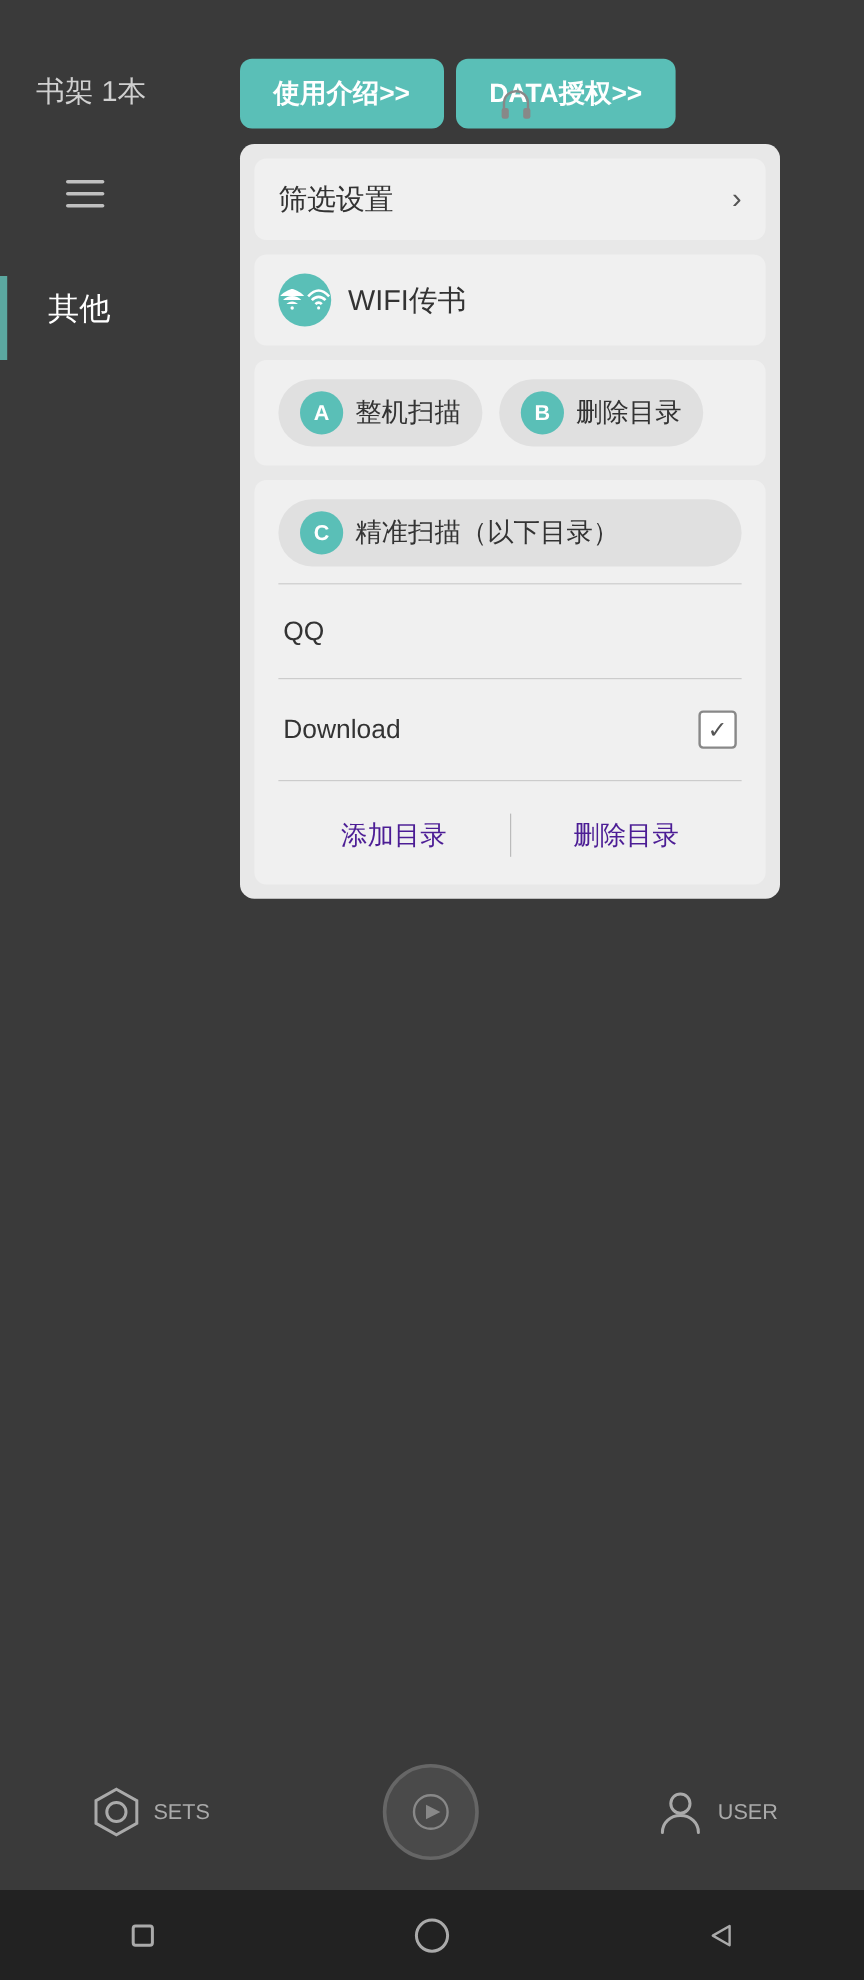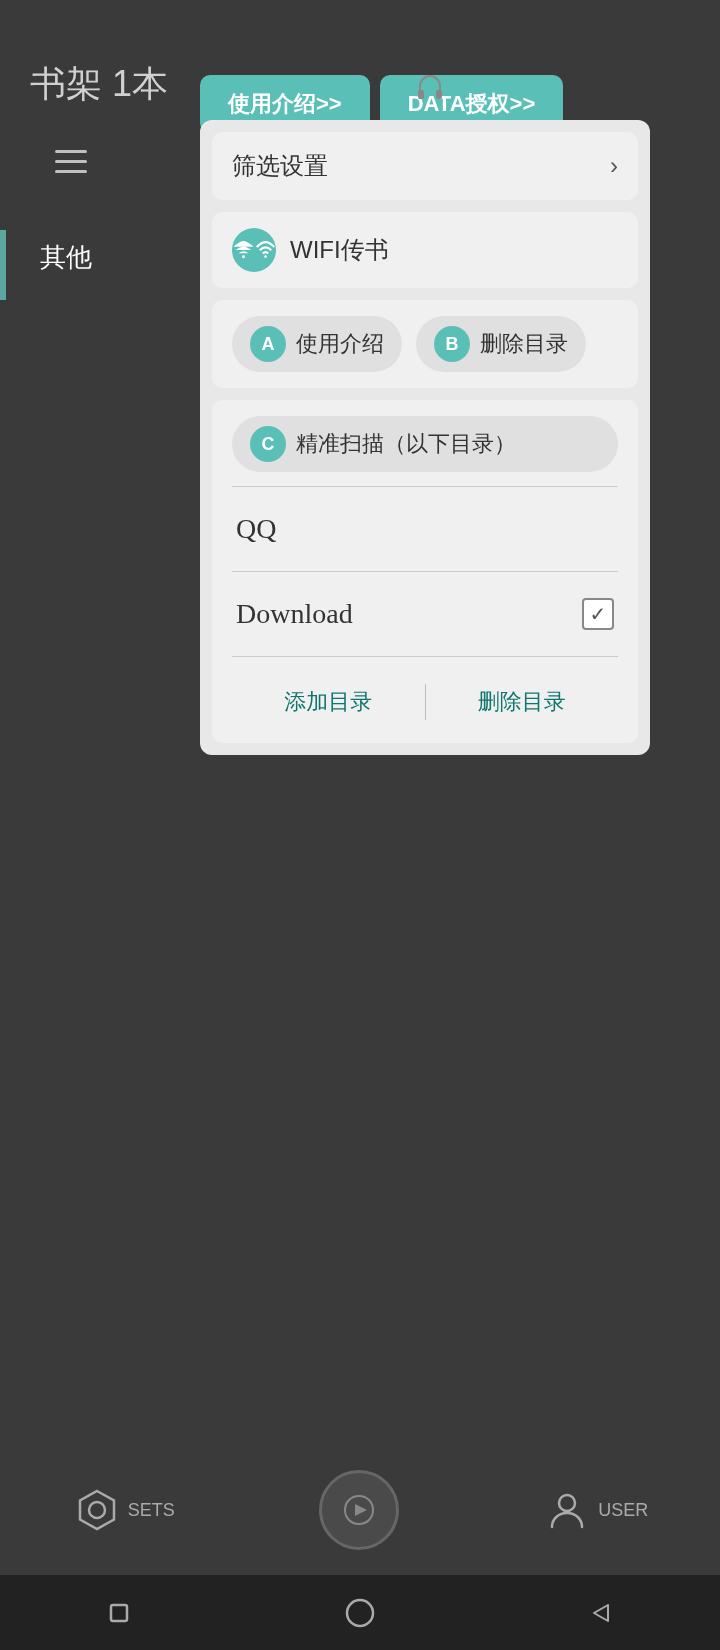--- a/index.html
+++ b/index.html
@@ -18,7 +18,7 @@
       top: 60px;
       left: 30px;
       color: #d0d0d0;
-      font-size: 36px;
+      font-size: 24px;
       font-weight: 500;
       text-align: right;
     }

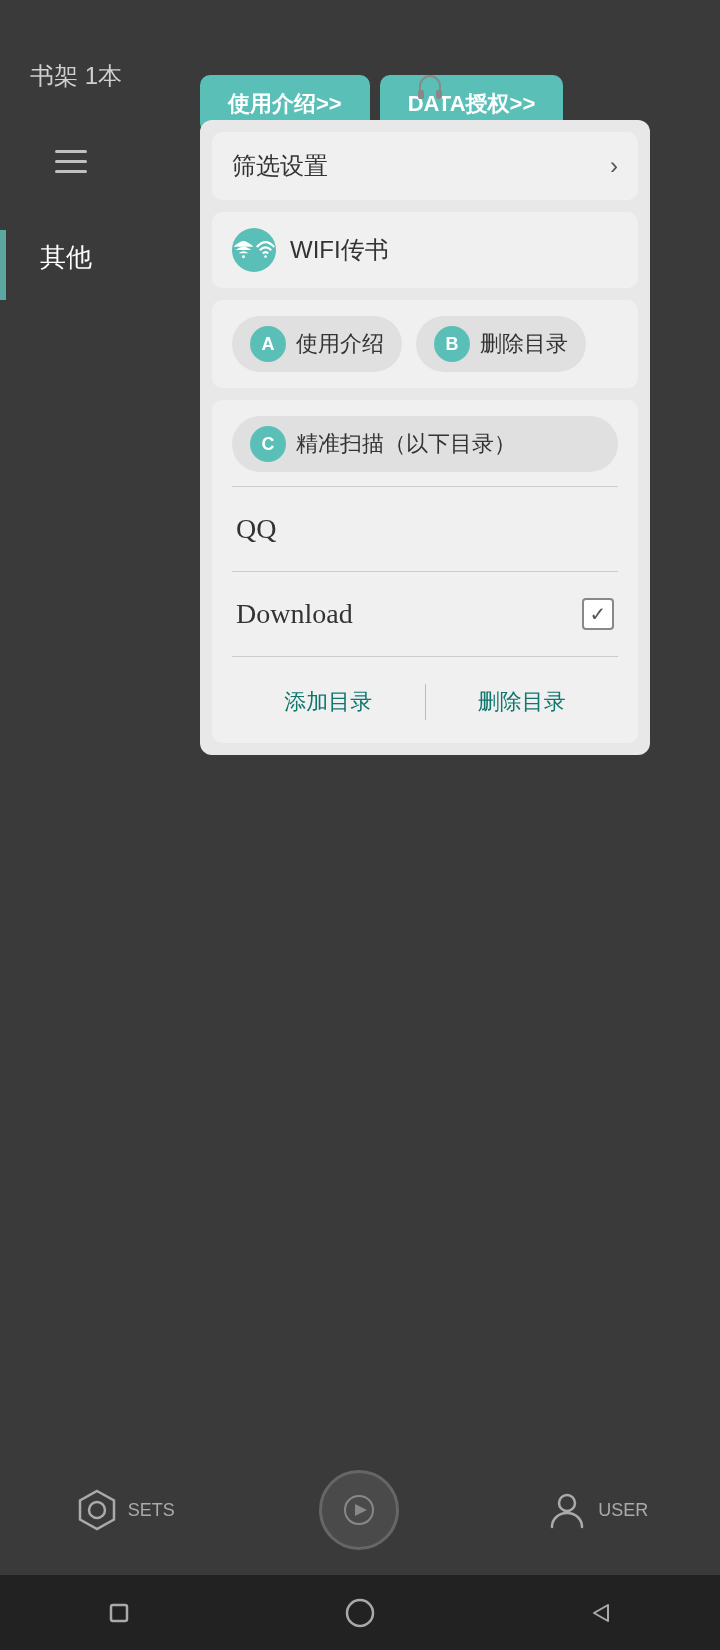--- a/index.html
+++ b/index.html
@@ -52,7 +52,7 @@
     
     .top-buttons {
       position: absolute;
-      top: 75px;
+      top: 49px;
       left: 200px;
       display: flex;
       gap: 10px;

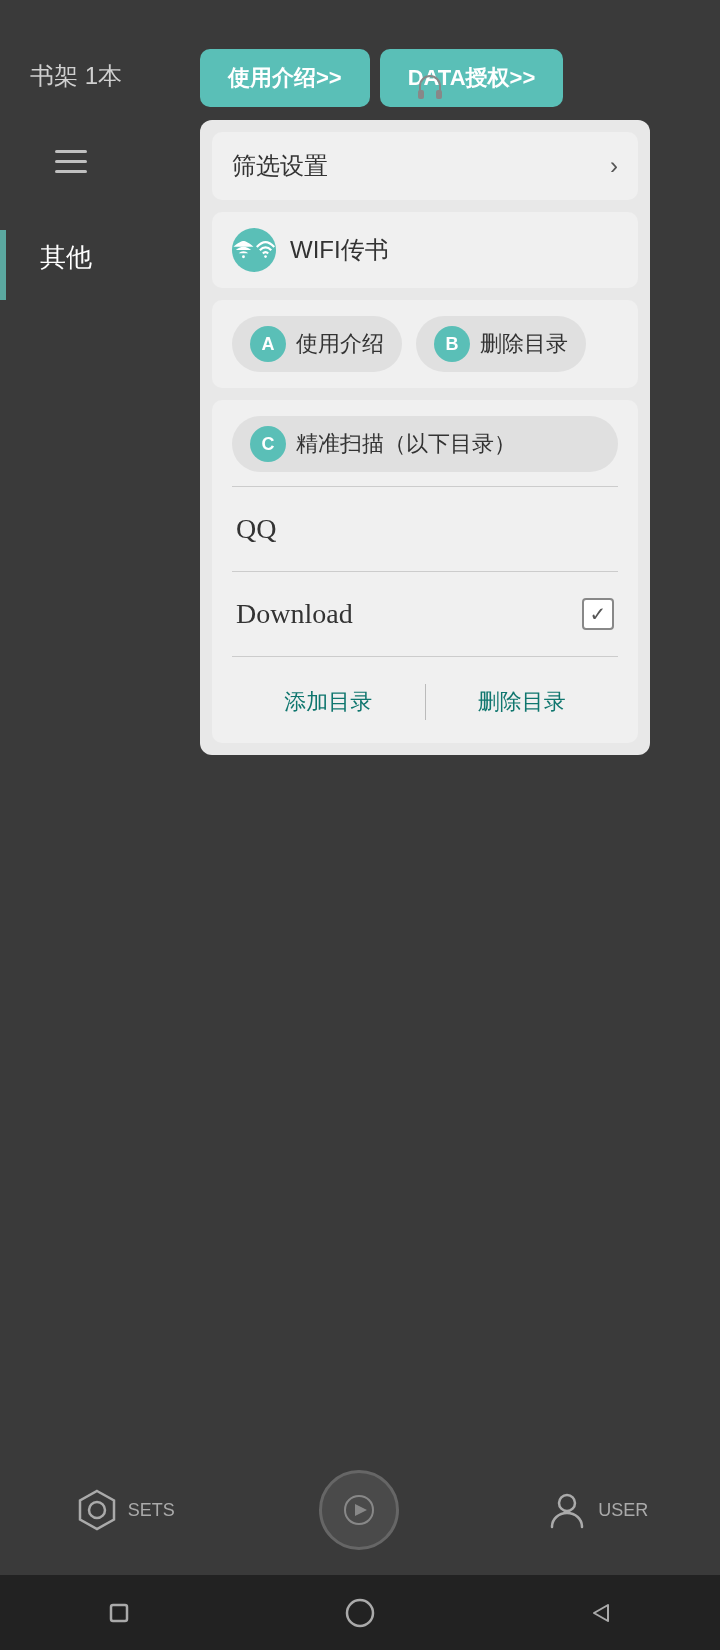--- a/index.html
+++ b/index.html
@@ -400,7 +400,7 @@
   <div class="scan-section">
     <button class="scan-btn">
       <div class="letter-circle">A</div>
-      <span class="scan-label">使用介绍</span>
+      <span class="scan-label">整机扫描</span>
     </button>
     <button class="scan-btn">
       <div class="letter-circle">B</div>

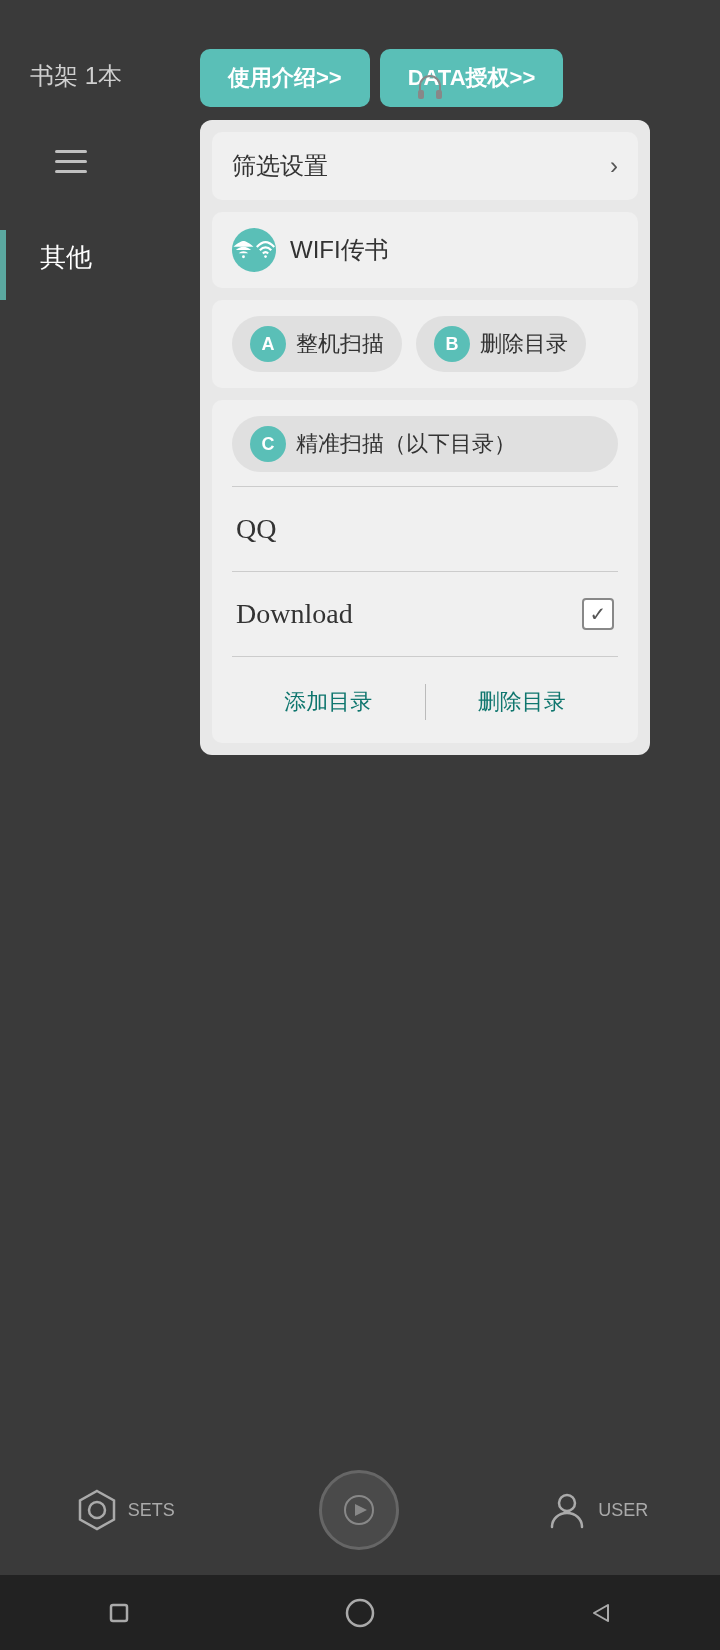--- a/index.html
+++ b/index.html
@@ -228,9 +228,8 @@
     }
 
     .directory-name {
-      font-size: 28px;
+      font-size: 22px;
       color: #333;
-      font-family: Liberation Serif, serif;
     }
 
     .checkbox {

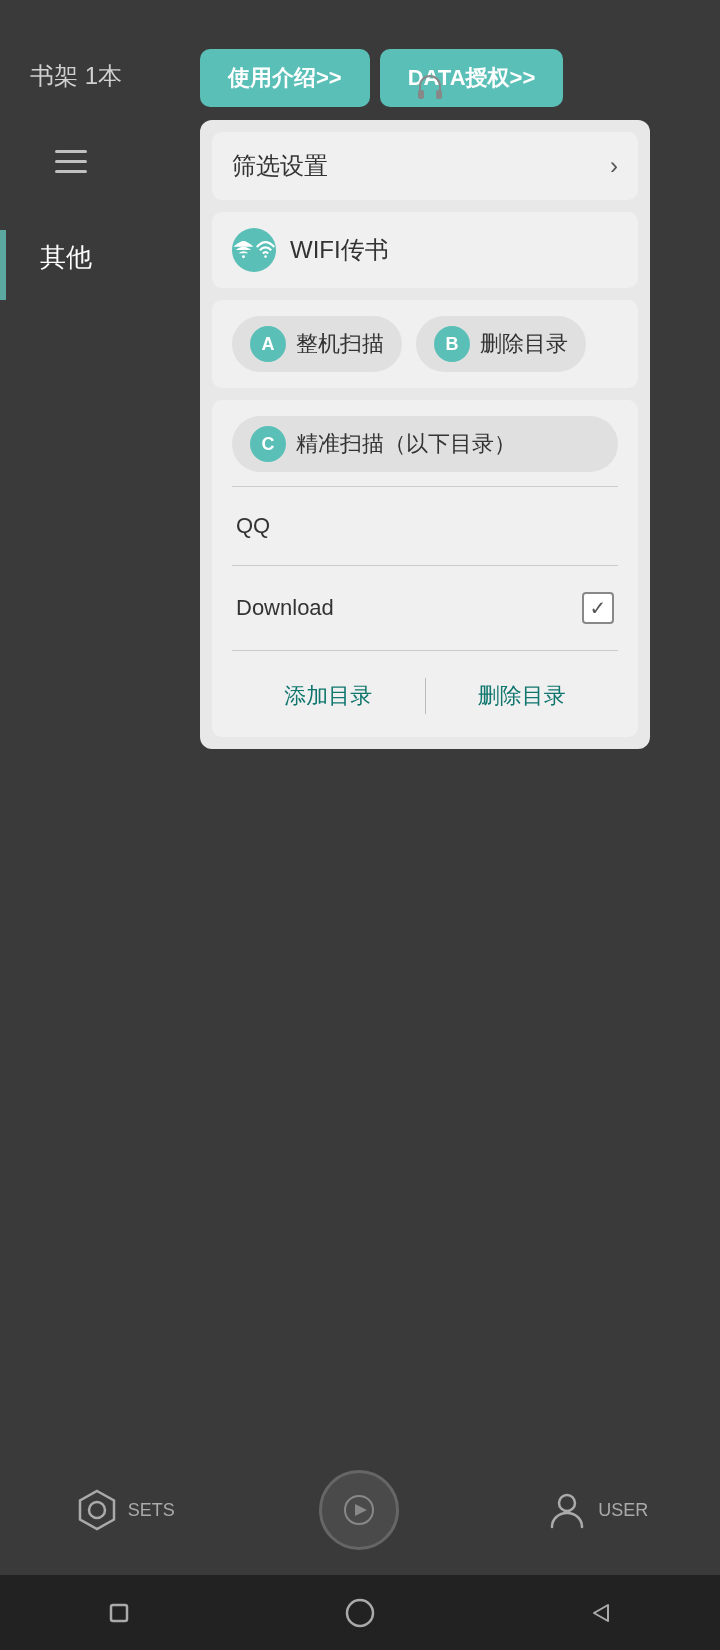--- a/index.html
+++ b/index.html
@@ -267,7 +267,7 @@
       flex: 1;
       text-align: center;
       font-size: 22px;
-      color: #0f766e;
+      color: #4c1d95;
       padding: 10px 0;
       cursor: pointer;
       background: none;

